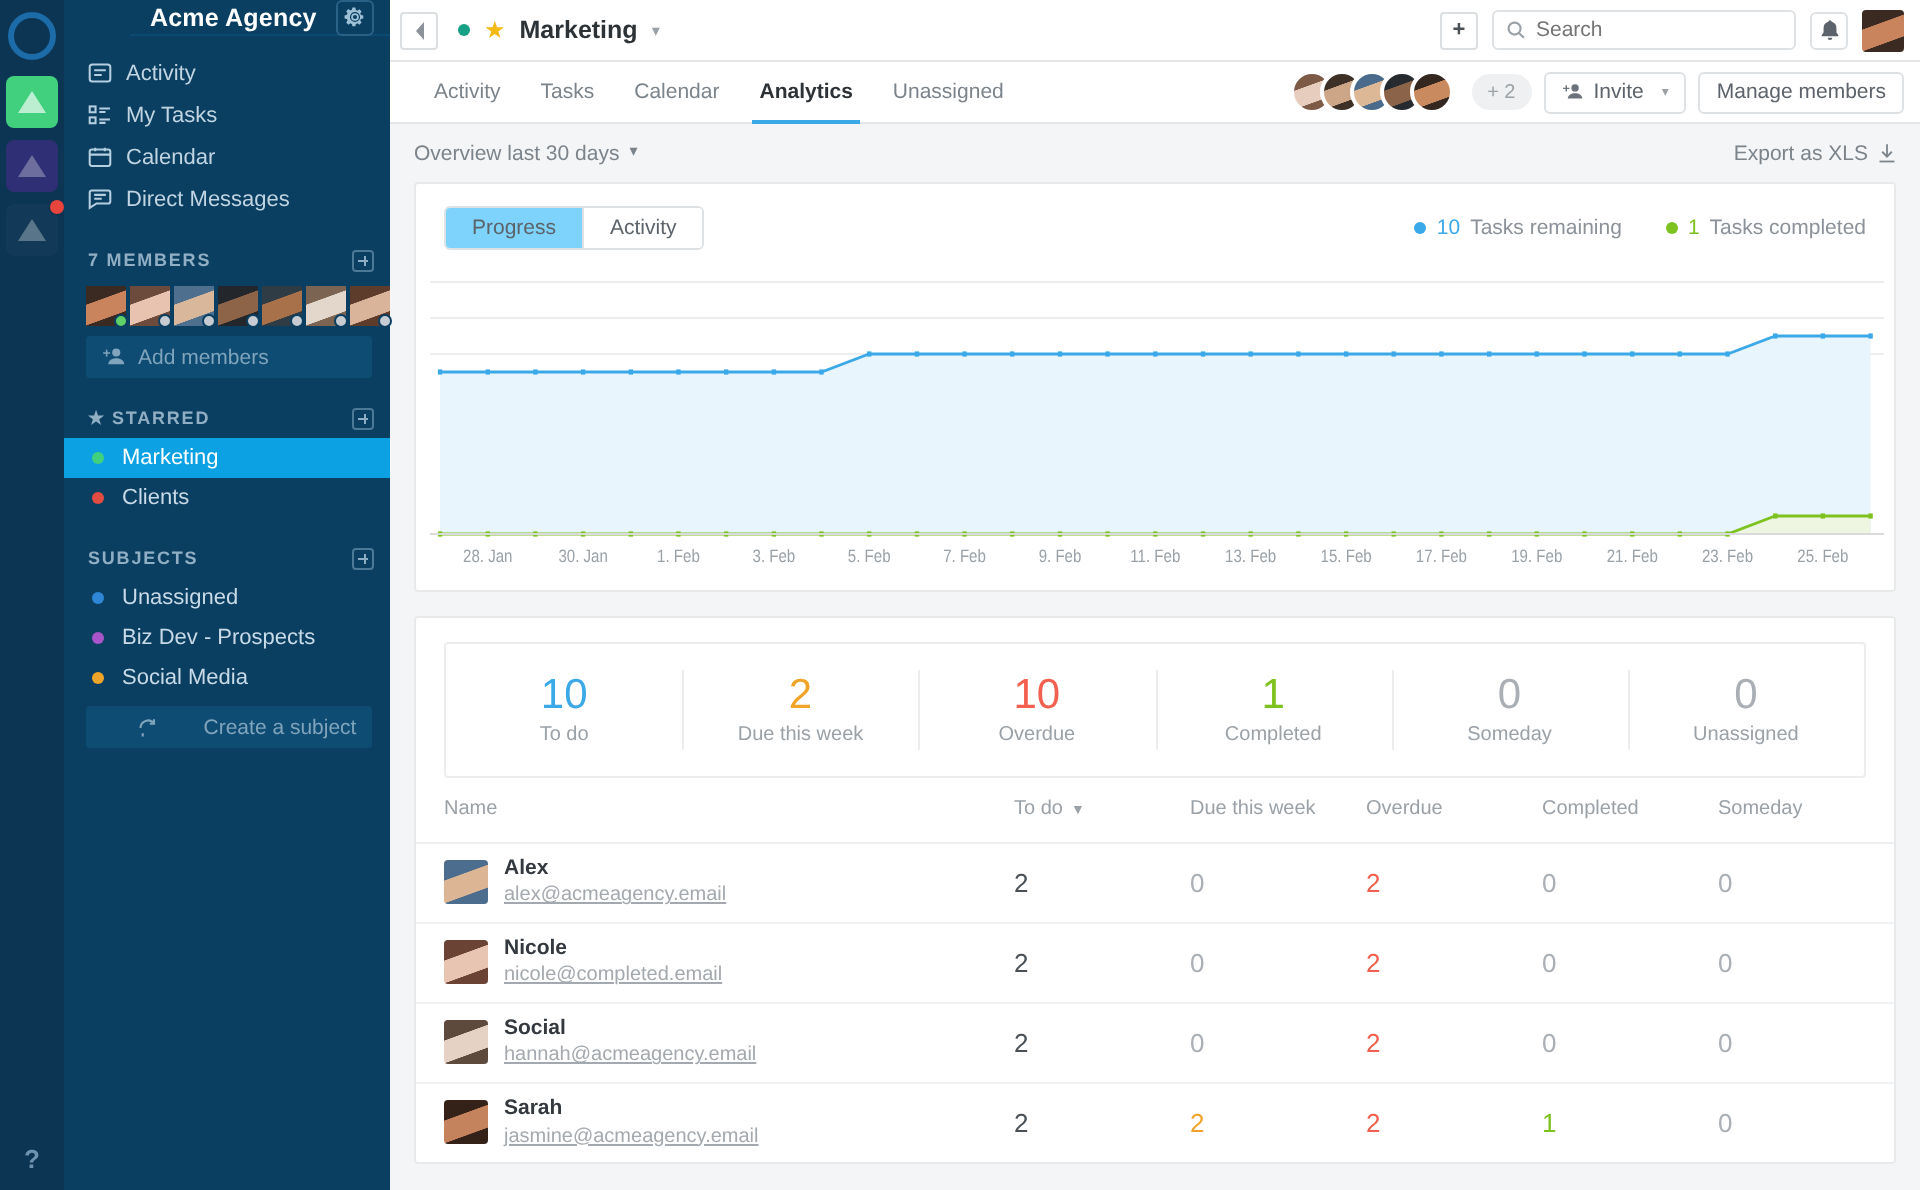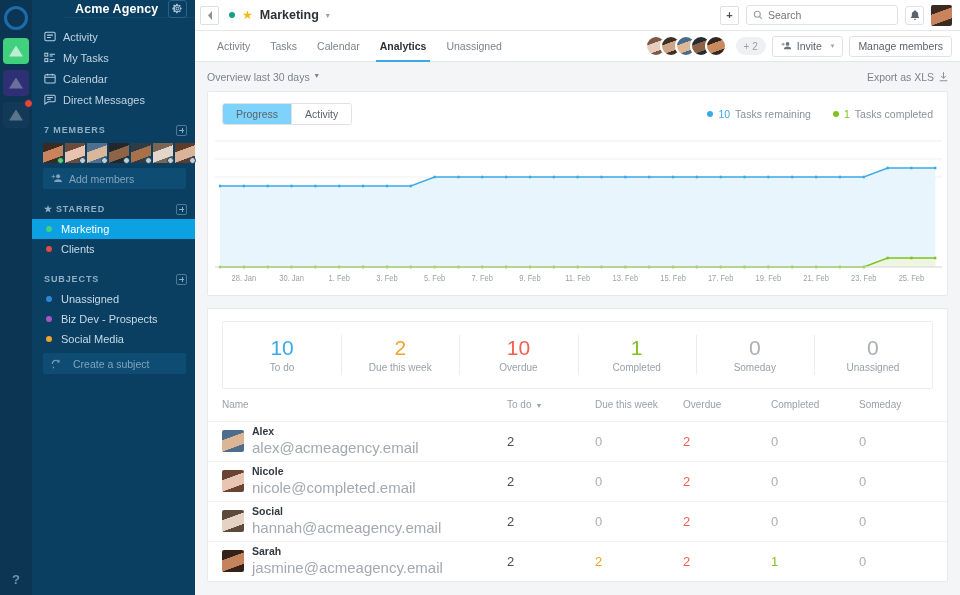--- a/index.html
+++ b/index.html
@@ -101,8 +101,8 @@
   .dot { width: 6px; height: 6px; border-radius: 50%; flex: 0 0 6px; }
   #create-subject {
     margin: 4px 9px 0 11px; height: 21px; background: #0f4c74;
-    display: flex; align-items: center; gap: 11px; padding-left: 7px;
-    color: #7fa4bc; font-size: 10.5px; border-radius: 2px;
+    display: flex; align-items: center; gap: 22px; padding-left: 17px;
+    color: #7fa4bc; font-size: 10.5px; border-radius: 2px; justify-content: center;
   }
 
   

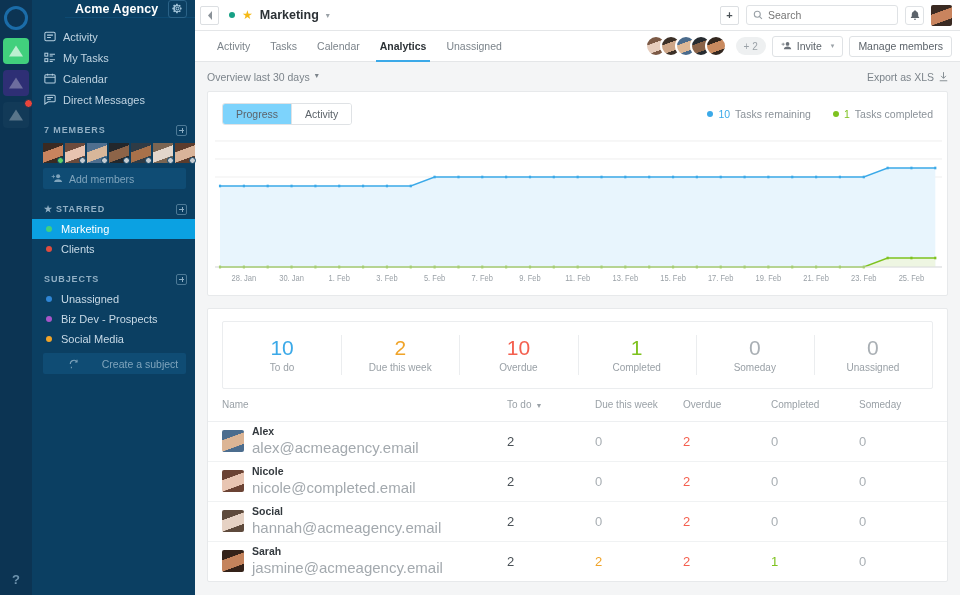--- a/index.html
+++ b/index.html
@@ -231,7 +231,7 @@
   .person { display: flex; align-items: center; gap: 8px; padding-left: 14px; }
   .person .pav { width: 22px; height: 22px; border-radius: 2px; background-size: cover; flex: 0 0 22px; }
   .person .pname { font-size: 10.5px; font-weight: bold; color: #33393e; line-height: 1.35; }
-  .person .pmail { font-size: 15px; color: #a3a9ae; line-height: 1.35; }
+  .person .pmail { font-size: 10px; color: #a3a9ae; line-height: 1.35; text-decoration: underline; }
   .sort-caret { font-size: 7px; margin-left: 4px; color: #9aa1a7; }
   .v-zero { color: #a9afb4; }
   .v-red { color: #f4604f; }

